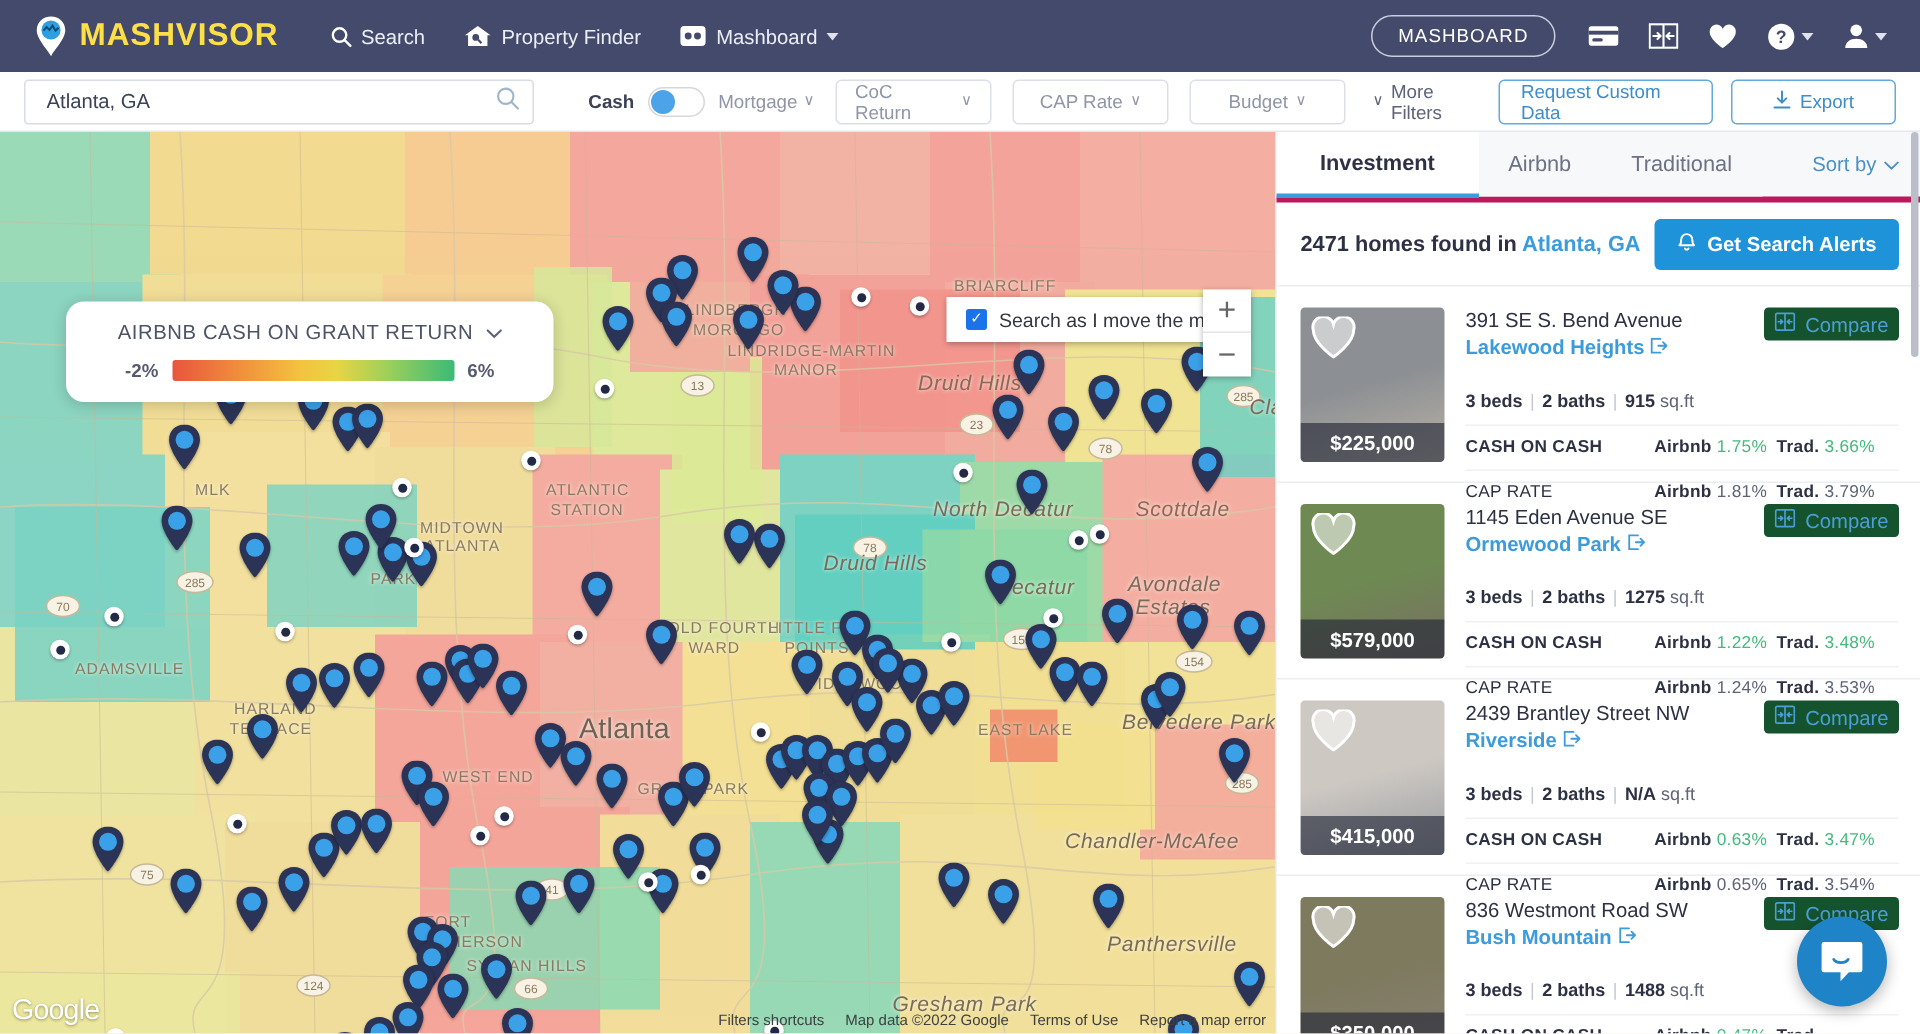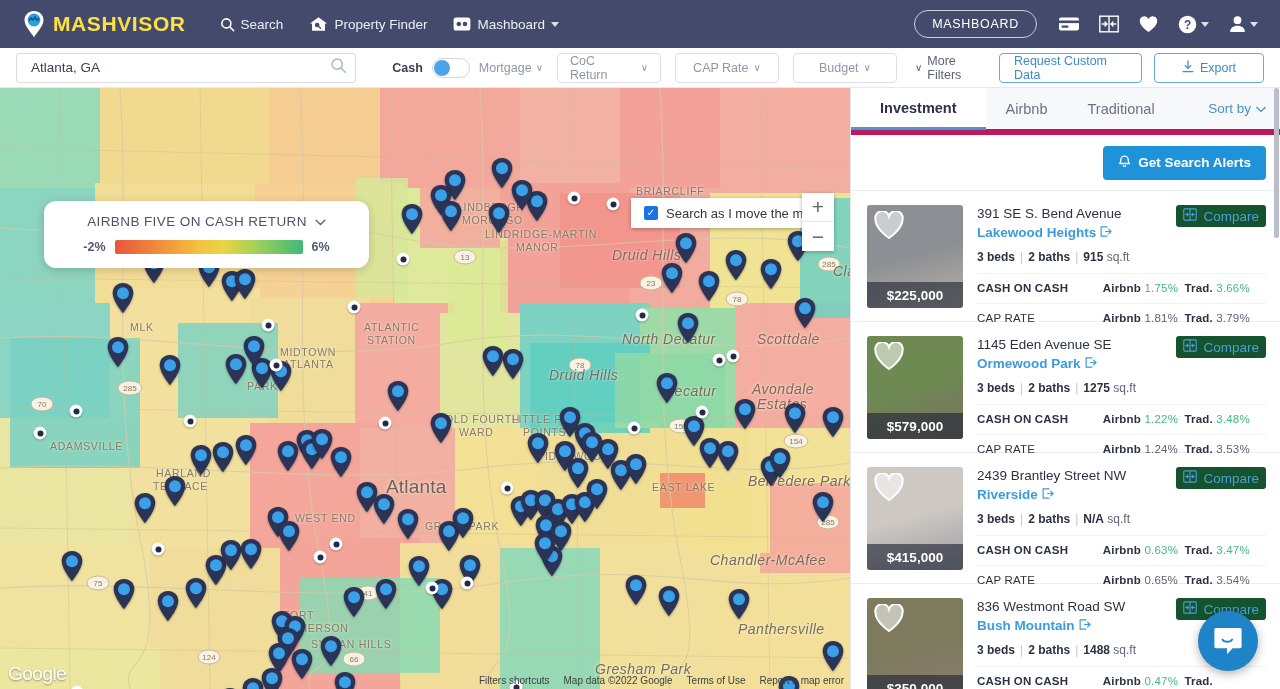--- a/index.html
+++ b/index.html
@@ -153,7 +153,7 @@
   .panel { width: 430px; height: 601px; background: #fff; display: flex; flex-direction: column;
            border-left: 1px solid #e4e6ec; position: relative; }
   .tabs { height: 47px; display: flex; align-items: stretch; background: #f7f8fa;
-          border-bottom: 6px solid #be185d; }
+          border-bottom: 4px solid #be185d; }
   .tab {
     display: flex; align-items: center; padding: 0 20px; font-size: 14.5px;
     color: #6b7284; cursor: pointer; position: relative; background: #f7f8fa;

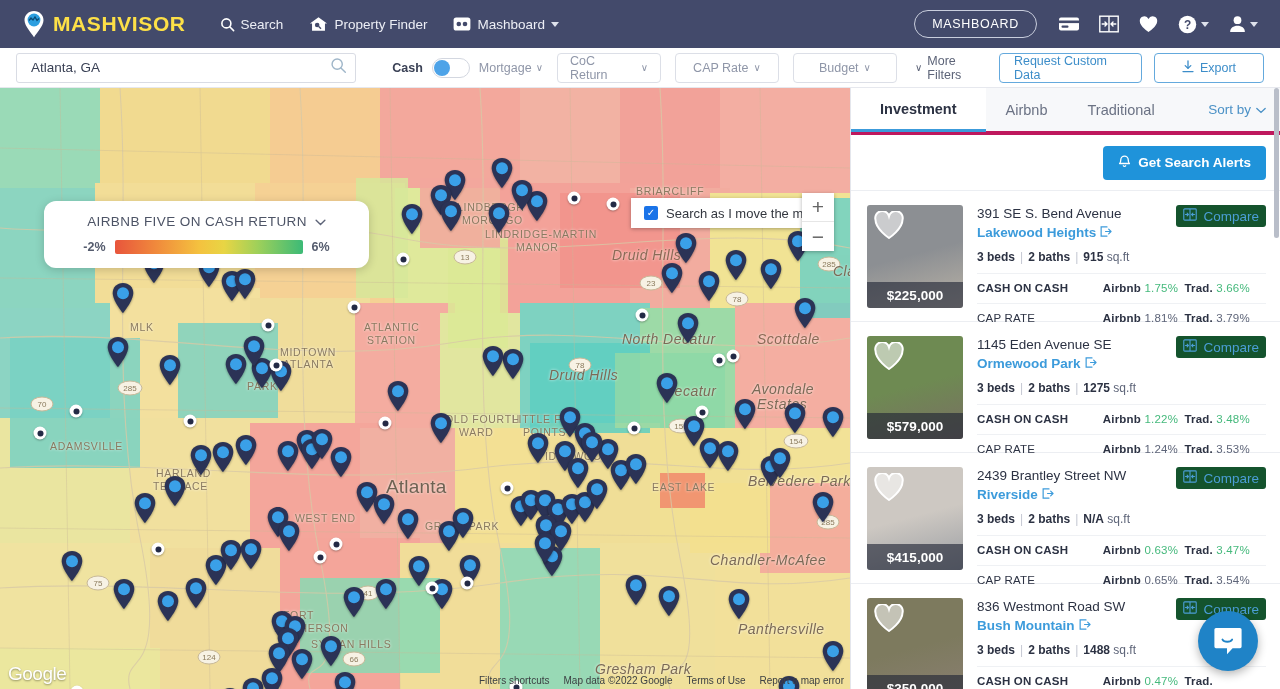--- a/index.html
+++ b/index.html
@@ -1254,6 +1254,10 @@
     </div>
 
     <div class="found-row">
+      <div class="found-text">
+        <span>2471 homes found in</span>
+        <em>Atlanta, GA</em>
+      </div>
       <div class="alerts-btn">
         <span>
           <svg width="13" height="14" viewBox="0 0 14 15" fill="none" stroke="#fff" stroke-width="1.4">

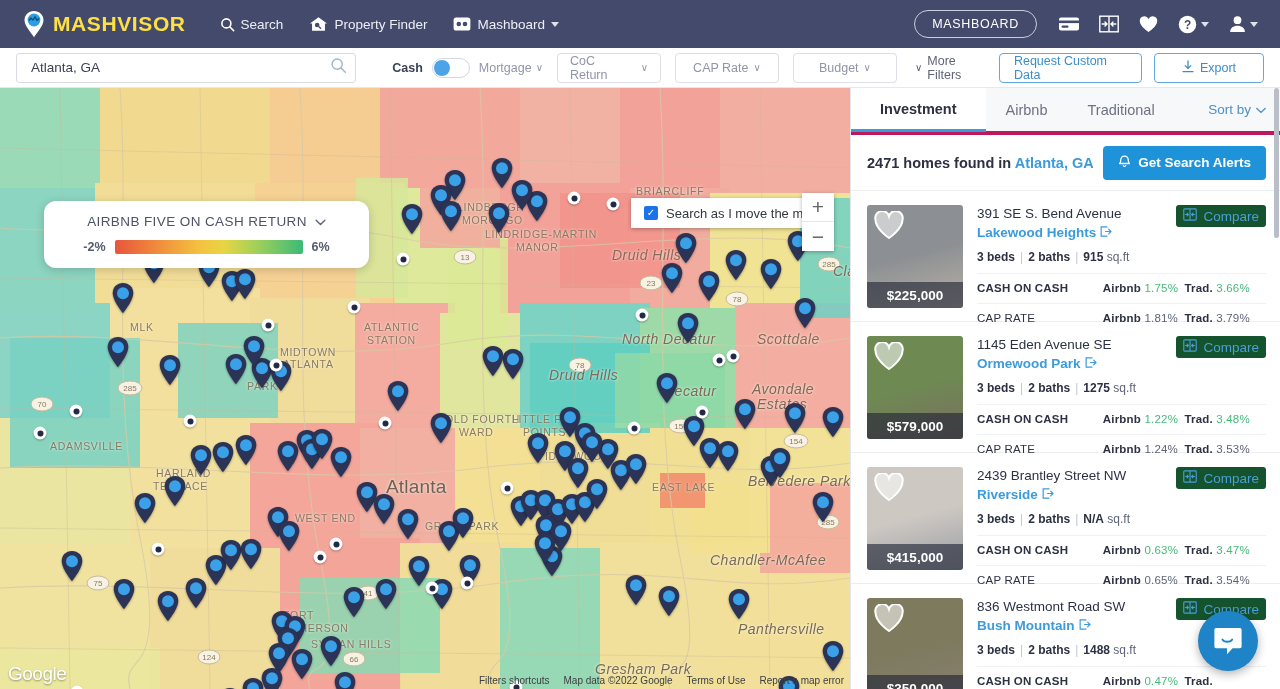--- a/index.html
+++ b/index.html
@@ -1199,7 +1199,7 @@
 
     <div class="legend-card">
       <div class="legend-title">
-        <span>AIRBNB FIVE ON CASH RETURN</span>
+        <span>AIRBNB CASH ON GRANT RETURN</span>
         <span>
           <svg width="11" height="7" viewBox="0 0 12 8" fill="none" stroke="#5d6478" stroke-width="1.6">
             <path d="M1 1.5L6 6.3 11 1.5" stroke-linecap="round"></path>

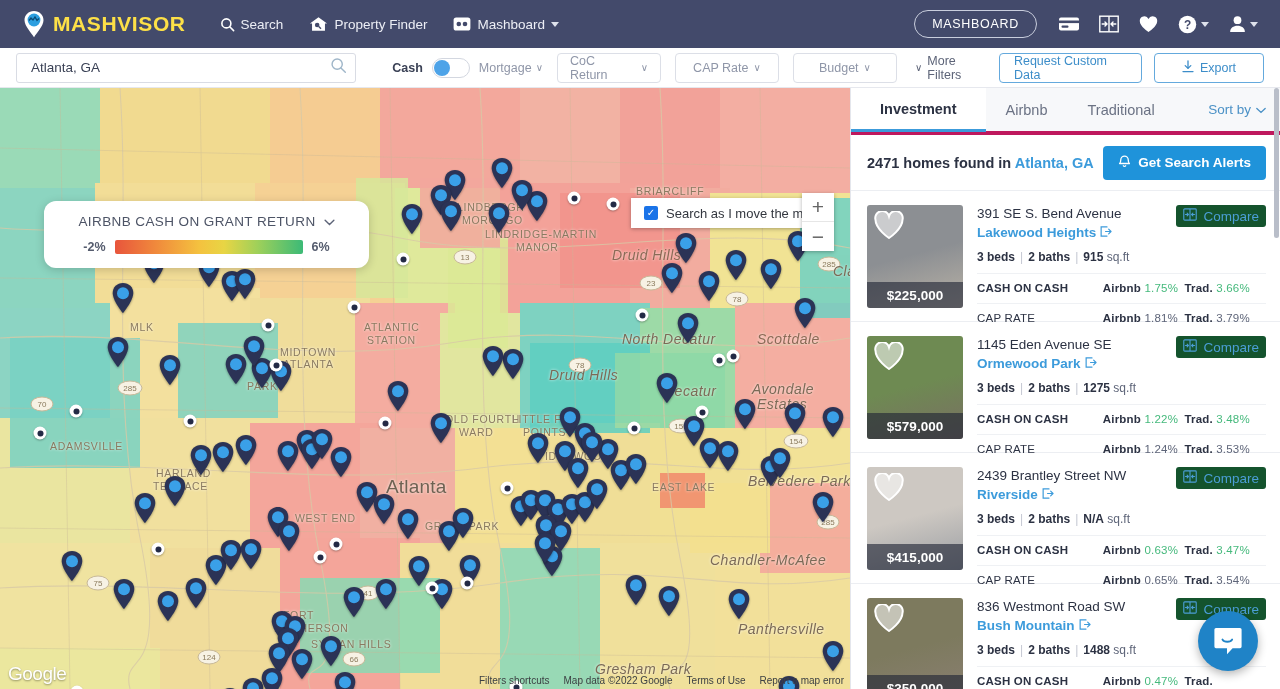--- a/index.html
+++ b/index.html
@@ -206,7 +206,7 @@
     margin-left: auto; display: flex; align-items: center; gap: 6px; color: #4b9ed6;
     font-size: 13.5px; cursor: pointer; background: #14532d; padding: 3px 7px; border-radius: 3px;
   }
-  .specs { font-size: 12px; color: #5d6478; margin-top: 9px; }
+  .specs { font-size: 12px; color: #5d6478; margin-top: 19px; }
   .specs b { color: #2c3243; font-weight: 700; }
   .specs .sep { color: #c4c8d2; margin: 0 5px; }
   .metric {

